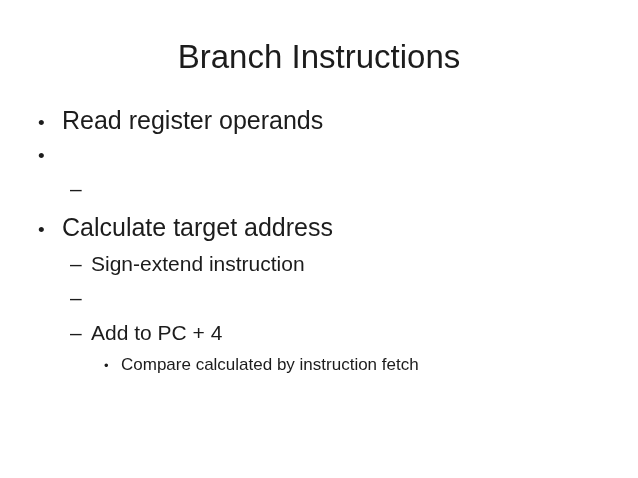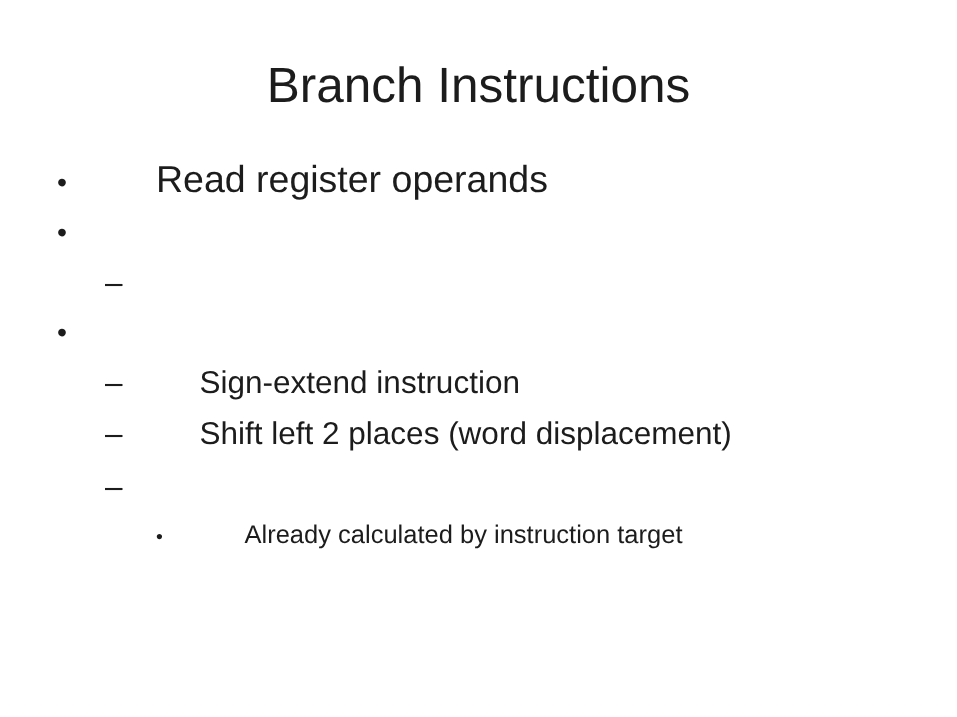--- a/index.html
+++ b/index.html
@@ -79,7 +79,6 @@
   }
   .txt {
     display: inline-block;
-    margin-left: 42px;
   }
 </style>
 </head>

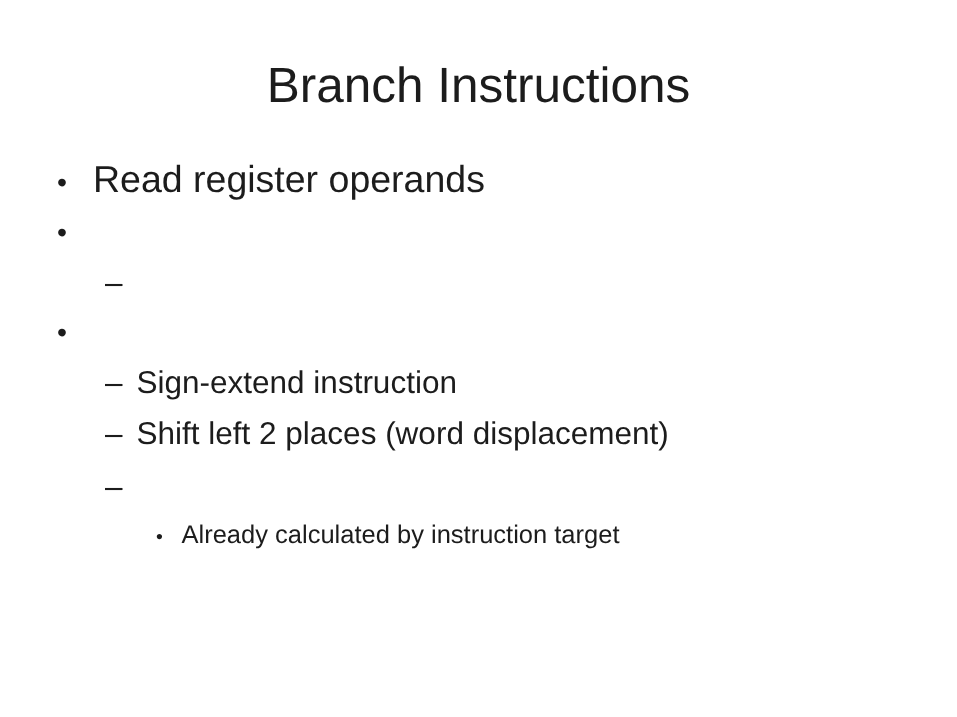--- a/index.html
+++ b/index.html
@@ -105,6 +105,7 @@
 
     <div class="item l1">
       <span class="glyph">•</span>
+      <span class="txt">Calculate target address</span>
     </div>
 
     <div class="item l2">

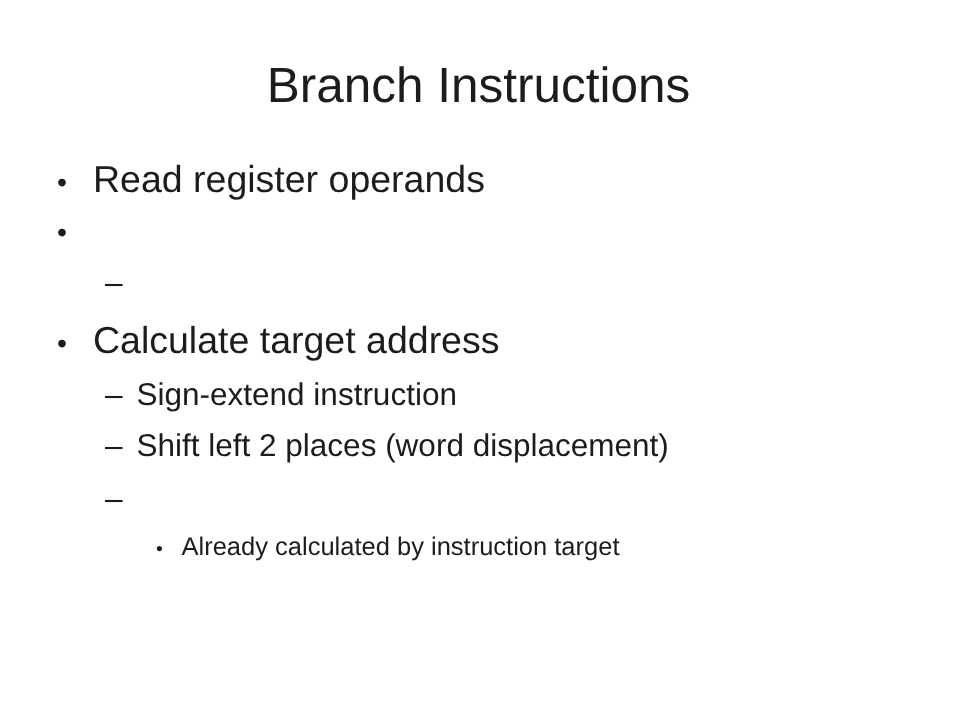--- a/index.html
+++ b/index.html
@@ -115,7 +115,6 @@
 
     <div class="item l2">
       <span class="glyph">–</span>
-      <span class="txt">Shift left 2 places (word displacement)</span>
     </div>
 
     <div class="item l2">

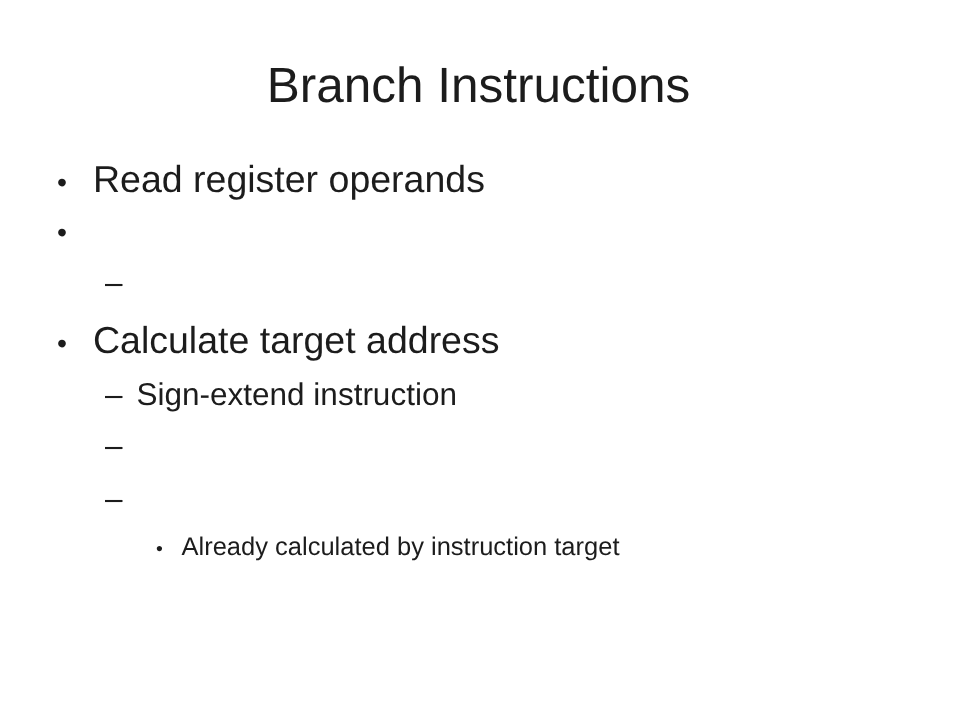--- a/index.html
+++ b/index.html
@@ -119,6 +119,7 @@
 
     <div class="item l2">
       <span class="glyph">–</span>
+      <span class="txt">Add to PC + 4</span>
     </div>
 
     <div class="item l3">

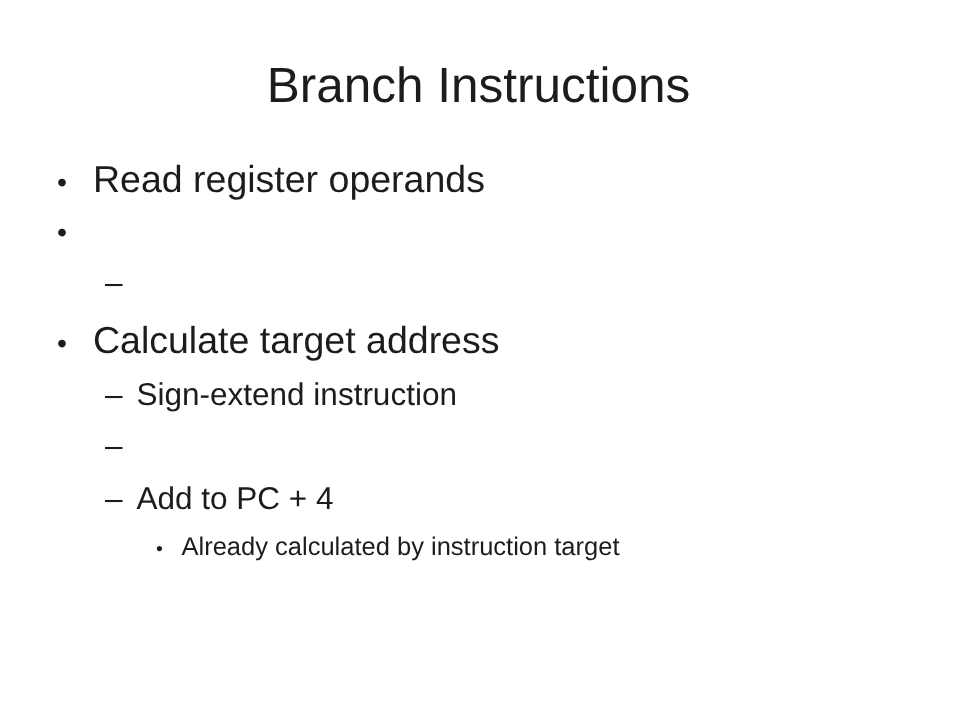--- a/index.html
+++ b/index.html
@@ -124,7 +124,7 @@
 
     <div class="item l3">
       <span class="glyph">•</span>
-      <span class="txt">Already calculated by instruction target</span>
+      <span class="txt">Compare calculated by instruction fetch</span>
     </div>
 
   </div>

